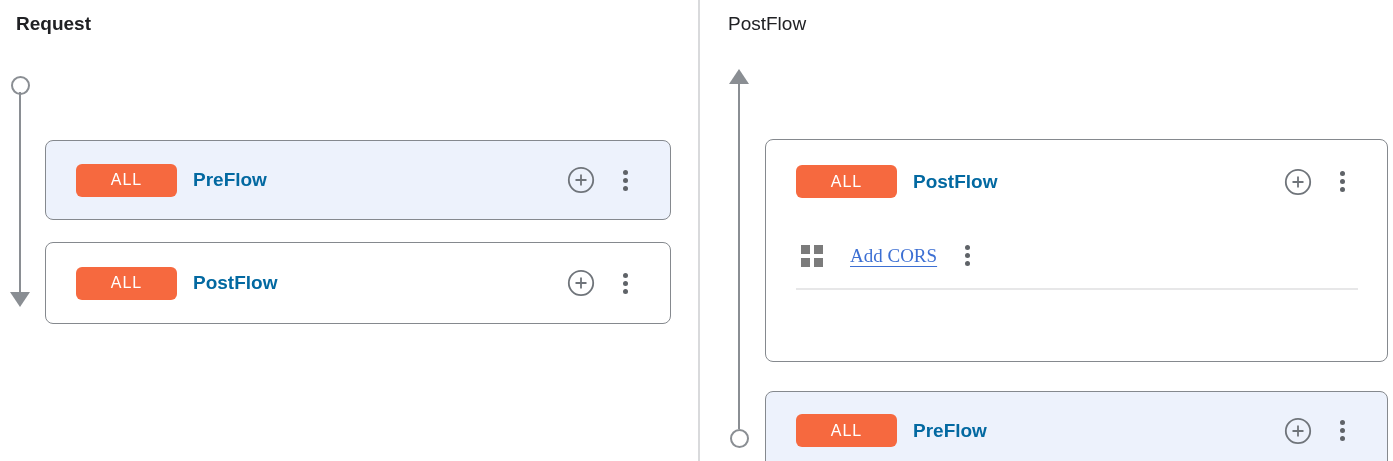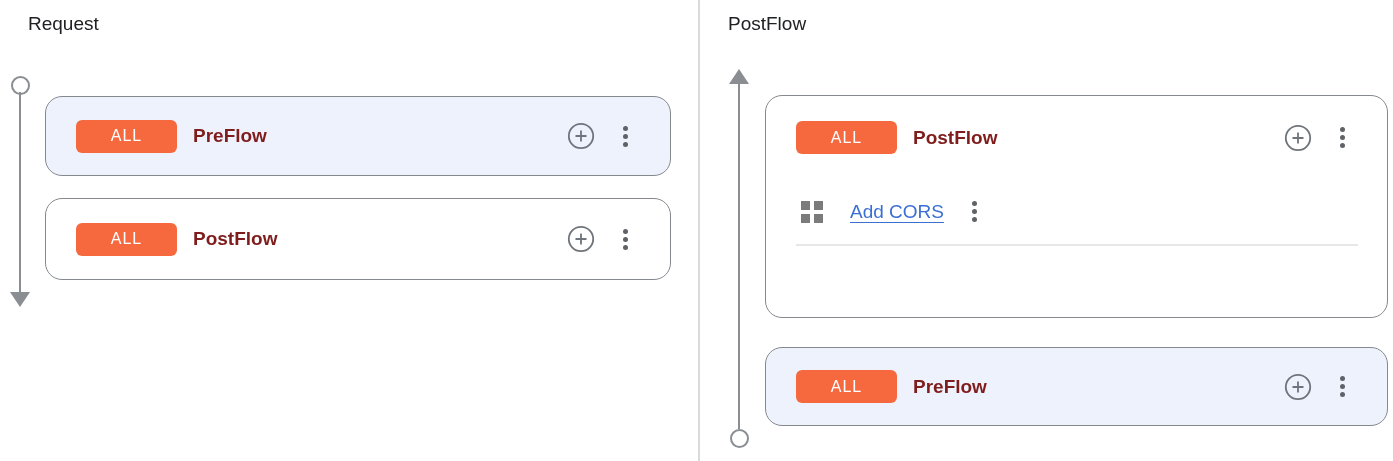--- a/index.html
+++ b/index.html
@@ -11,7 +11,7 @@
   .divider { position:absolute; left:698px; top:0; width:2px; height:461px; background:#d9dadc; }
 
   .panel-title { position:absolute; margin:0; font-size:19px; font-weight:400; color:#202124; }
-  .title-request  { left:28px;  top:13px; }
+  .title-request  { left:16px;  top:13px;font-weight:bold; }
   .title-response { left:728px; top:13px; }
 
   

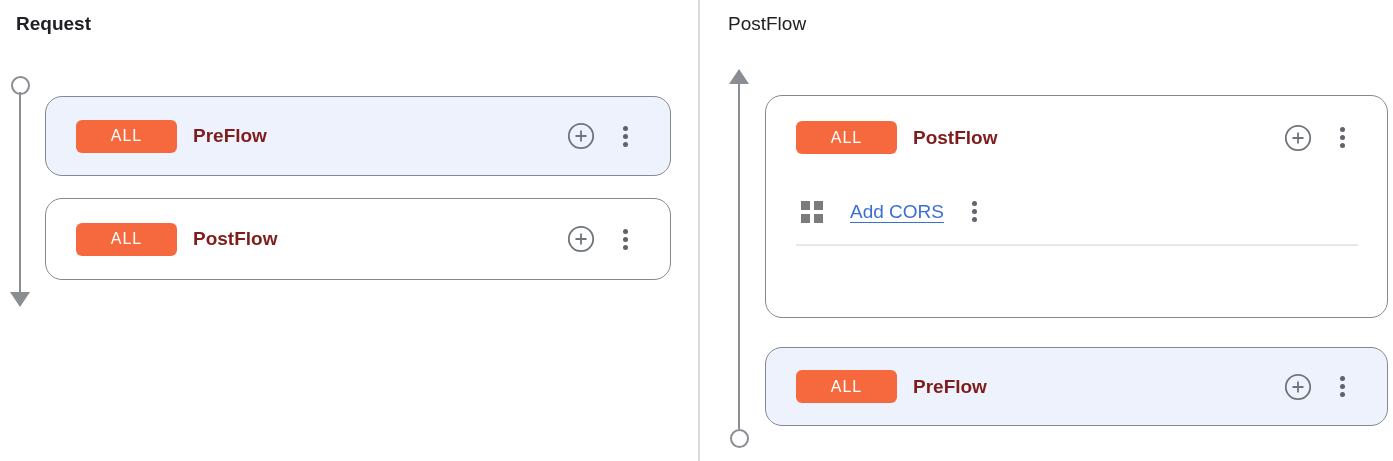--- a/index.html
+++ b/index.html
@@ -23,7 +23,7 @@
   .rail-circle-bottom { position:absolute; left:730px; top:429px; width:15px; height:15px; border:2px solid #8a8e93; border-radius:50%; background:#fff; }
 
   
-  .card { position:absolute; background:#fff; border:1px solid #85898e; border-radius:17px; box-sizing:border-box; }
+  .card { position:absolute; background:#fff; border:1px solid #85898e; border-radius:8px; box-sizing:border-box;margin-top:44px; }
   .card.highlight { background:#edf2fc; }
   .card-req-pre  { left:45px;  top:96px;  width:626px; height:80px; }
   .card-req-post { left:45px;  top:198px; width:626px; height:82px; }

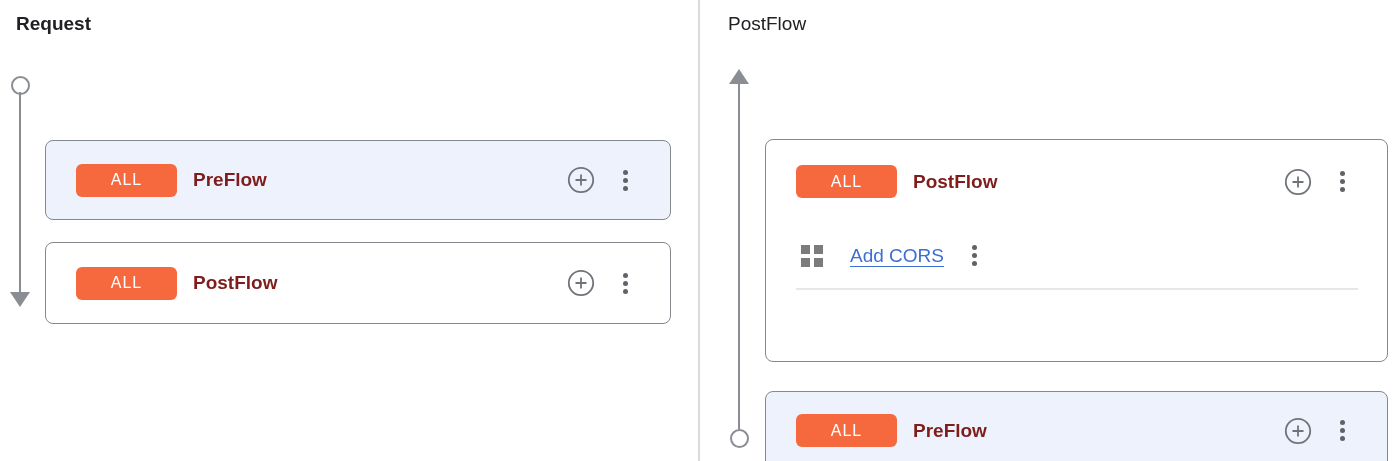--- a/index.html
+++ b/index.html
@@ -39,7 +39,7 @@
     background:#f6693f; color:#ffffff; font-size:16px; letter-spacing:1px;
     border-radius:6px;
   }
-  .flow-name { margin-left:16px; font-size:19px; font-weight:700; color:#7f1d1d; white-space:nowrap; }
+  .flow-name { margin-left:16px; font-size:19px; font-weight:700; color:#0369a1; white-space:nowrap; }
 
   .icon-plus { margin-left:auto; width:28px; height:28px; flex:0 0 auto; cursor:pointer; }
   .kebab { margin-left:26px; display:flex; flex-direction:column; gap:3px; padding:3px 2px; cursor:pointer; flex:0 0 auto; }

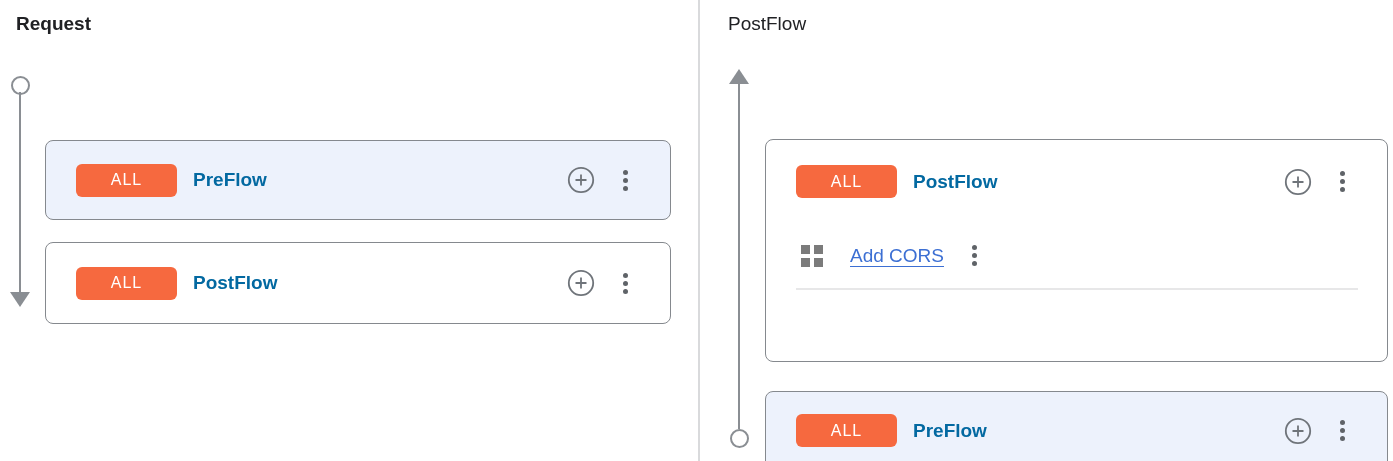--- a/index.html
+++ b/index.html
@@ -45,7 +45,7 @@
   .kebab { margin-left:26px; display:flex; flex-direction:column; gap:3px; padding:3px 2px; cursor:pointer; flex:0 0 auto; }
   .kebab .dot { width:5px; height:5px; border-radius:50%; background:#5f6368; }
 
-  .policy-row { display:flex; align-items:center; height:65px; padding:0 40px 0 35px; }
+  .policy-row { display:flex; align-items:center; height:65px; padding:0 40px 0 35px;font-family:Liberation Serif, serif; }
   .policy-row.second { height:71px; }
   .policy-icon { display:grid; grid-template-columns:9px 9px; grid-auto-rows:9px; gap:4px; flex:0 0 auto; }
   .policy-icon span { background:#7b7b7b; display:block; }

